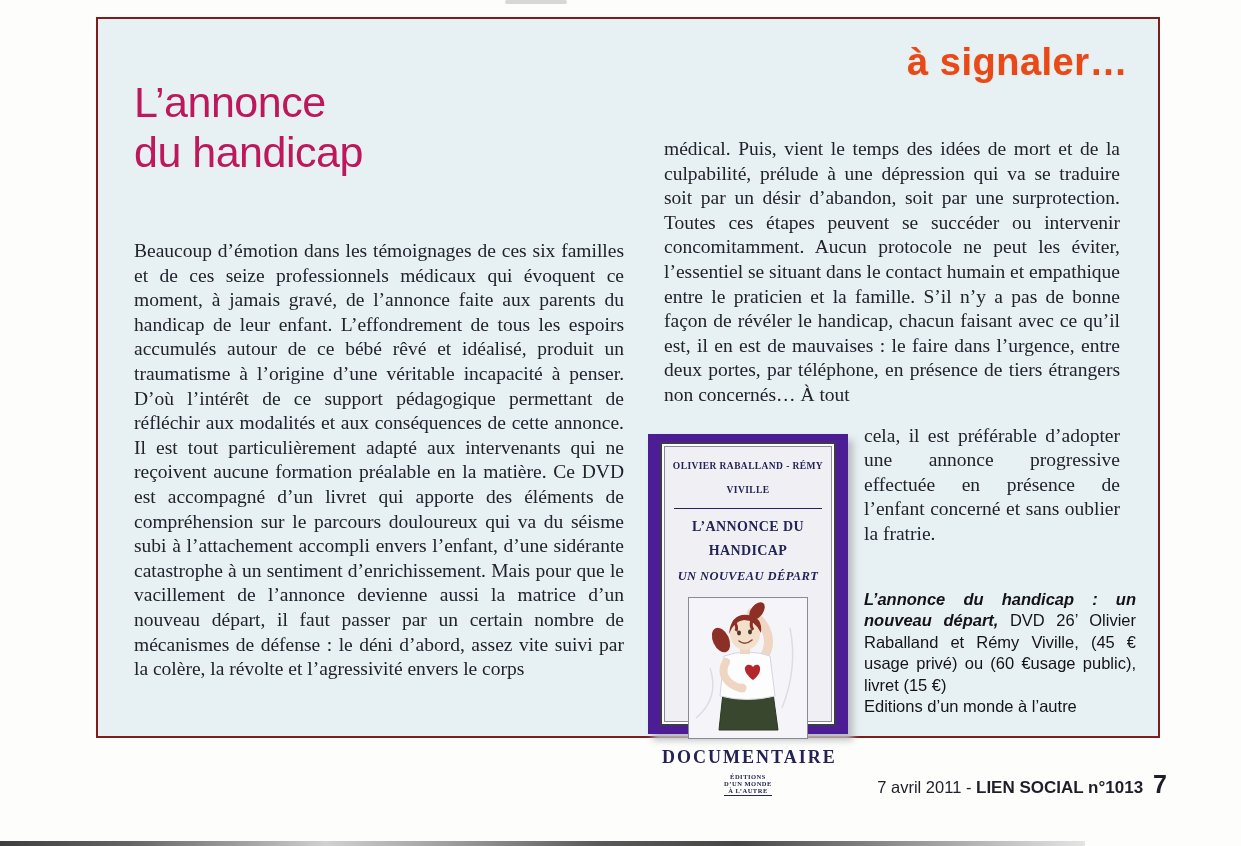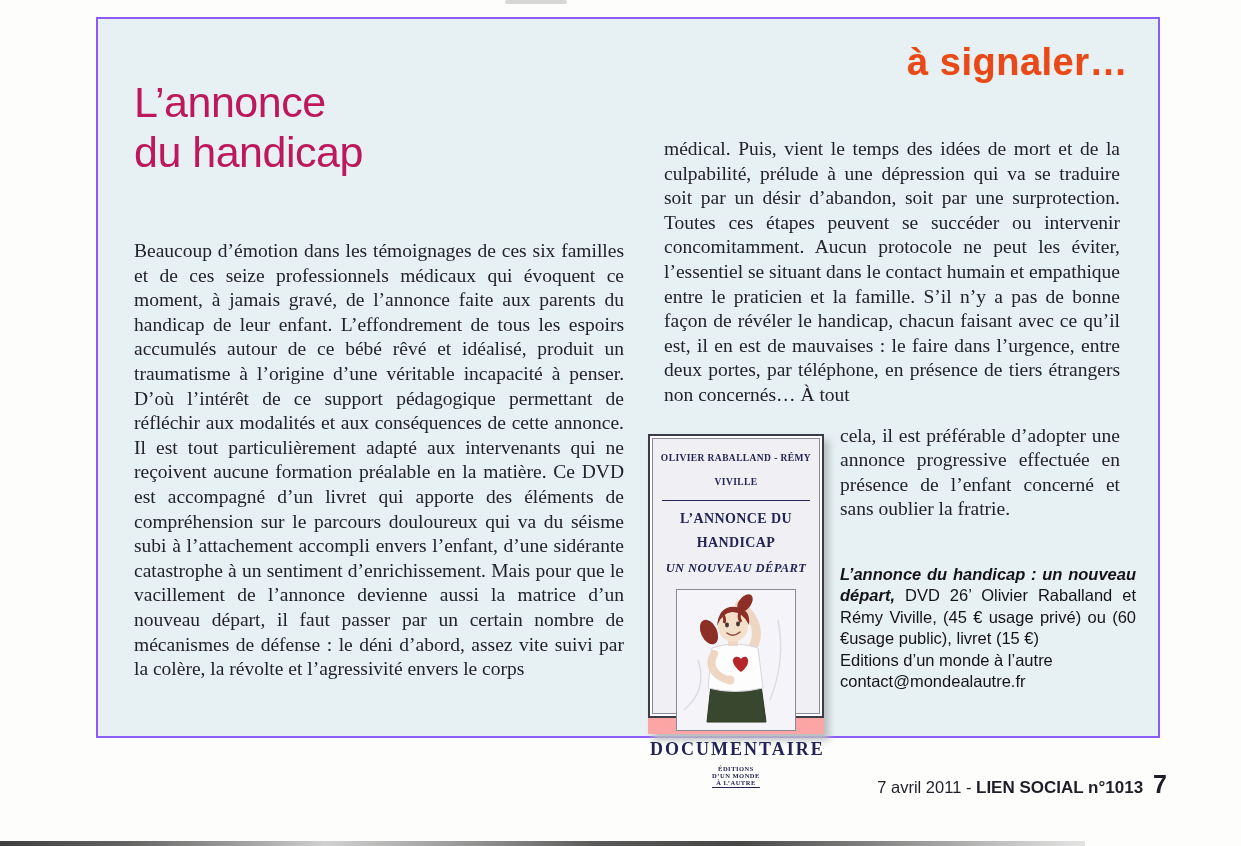--- a/index.html
+++ b/index.html
@@ -14,7 +14,7 @@
   .page-box{
     position:absolute;left:96px;top:17px;width:1064px;height:721px;
     background:#e7f0f3;
-    border:2px solid #8b5cf6;
+    border:2px solid #7f1d1d;
     box-sizing:border-box;
   }
   

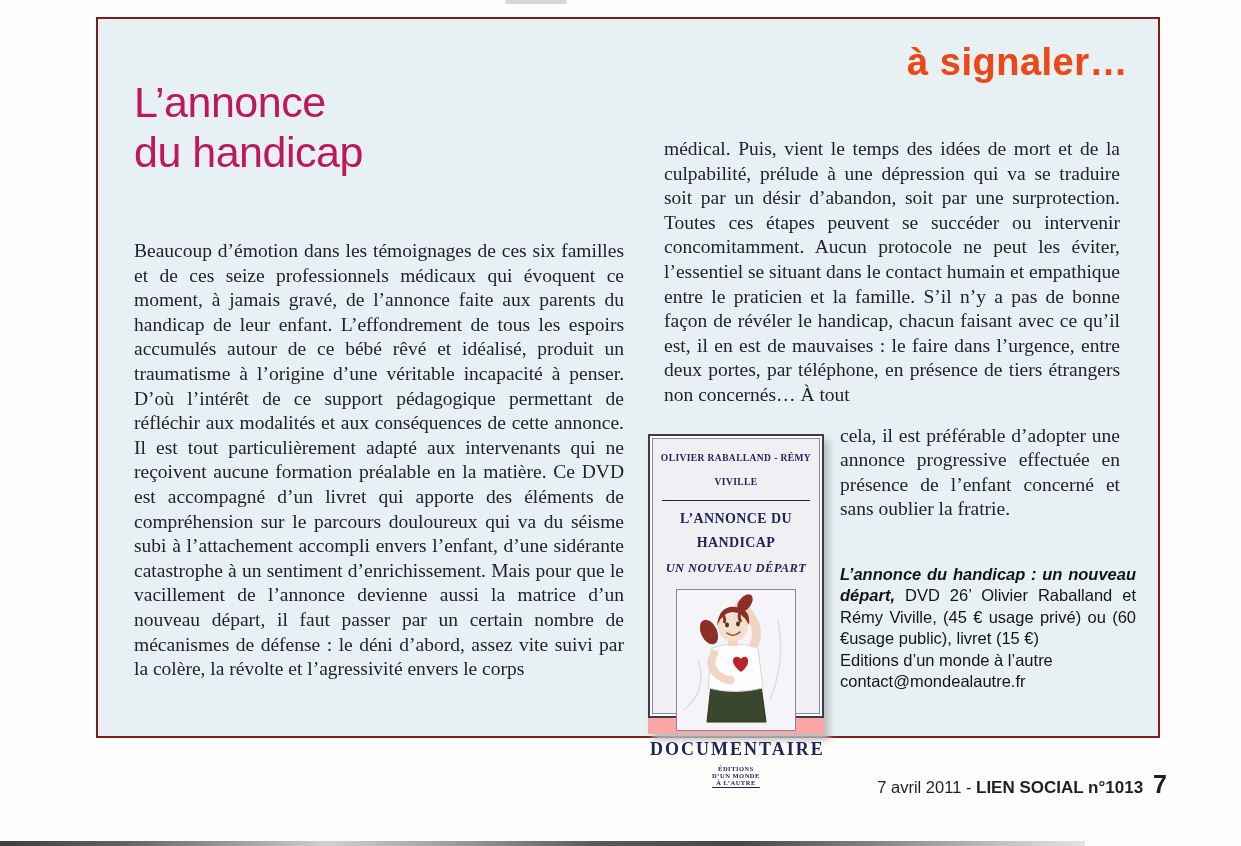--- a/index.html
+++ b/index.html
@@ -48,11 +48,11 @@
   
   .dvd-figure{
     float:left;
-    width:176px;height:300px;
+    width:200px;height:300px;
     margin:10px 16px 4px 0;
-    background:#fca5a5;
+    background:#4c1d95;
     box-shadow:5px 6px 7px #b9bcbe;
-    display:flex;align-items:flex-start;justify-content:center;
+    display:flex;align-items:center;justify-content:center;
   }
   .dvd-cover{
     width:176px;height:284px;

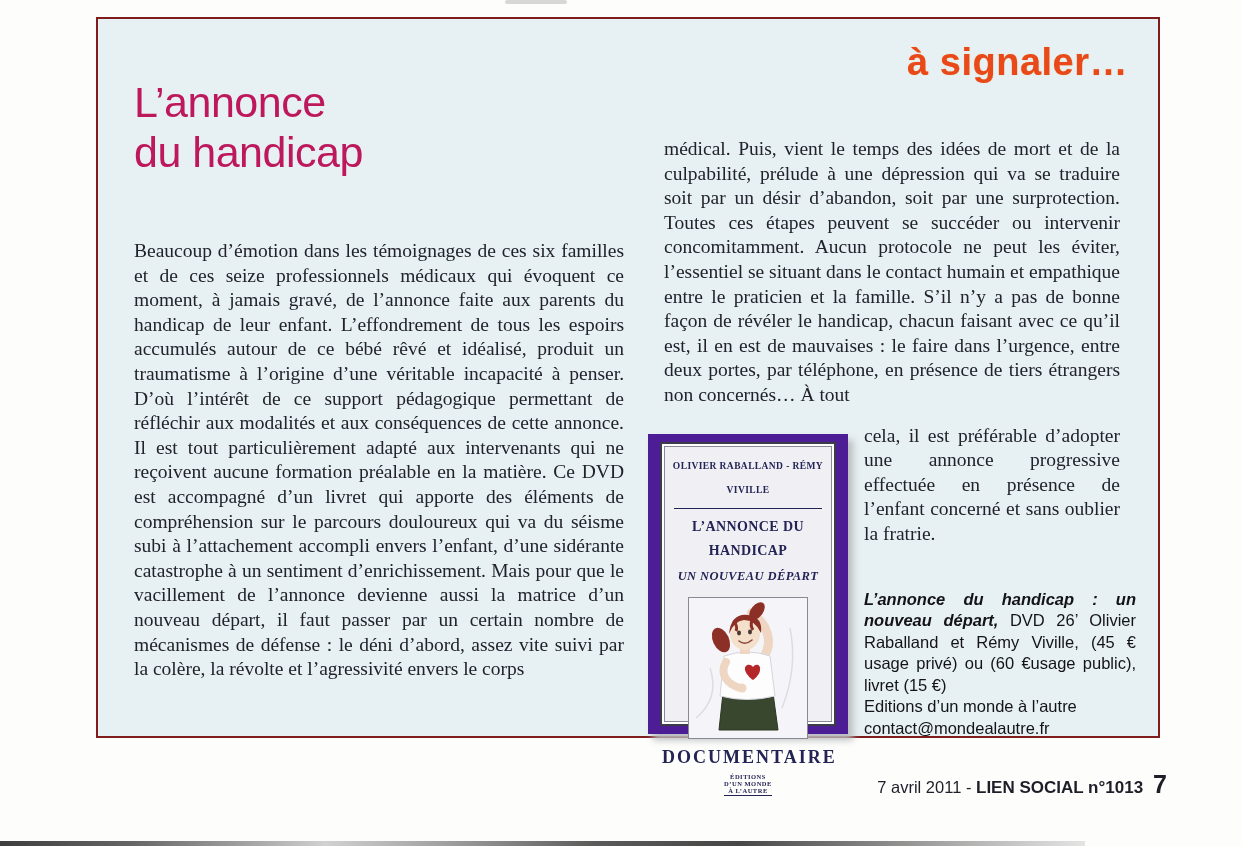--- a/index.html
+++ b/index.html
@@ -182,7 +182,6 @@
     <div class="dvd-caption">
       <span class="caption-lead">L’annonce du handicap : un nouveau départ, </span><span>DVD 26’ Olivier Raballand et Rémy Viville, (45 € usage privé) ou (60 €usage public), livret (15 €)</span>
       <div class="caption-line">Editions d’un monde à l’autre</div>
-      <div class="caption-line">contact@mondealautre.fr</div>
     </div>
   </div>
 

